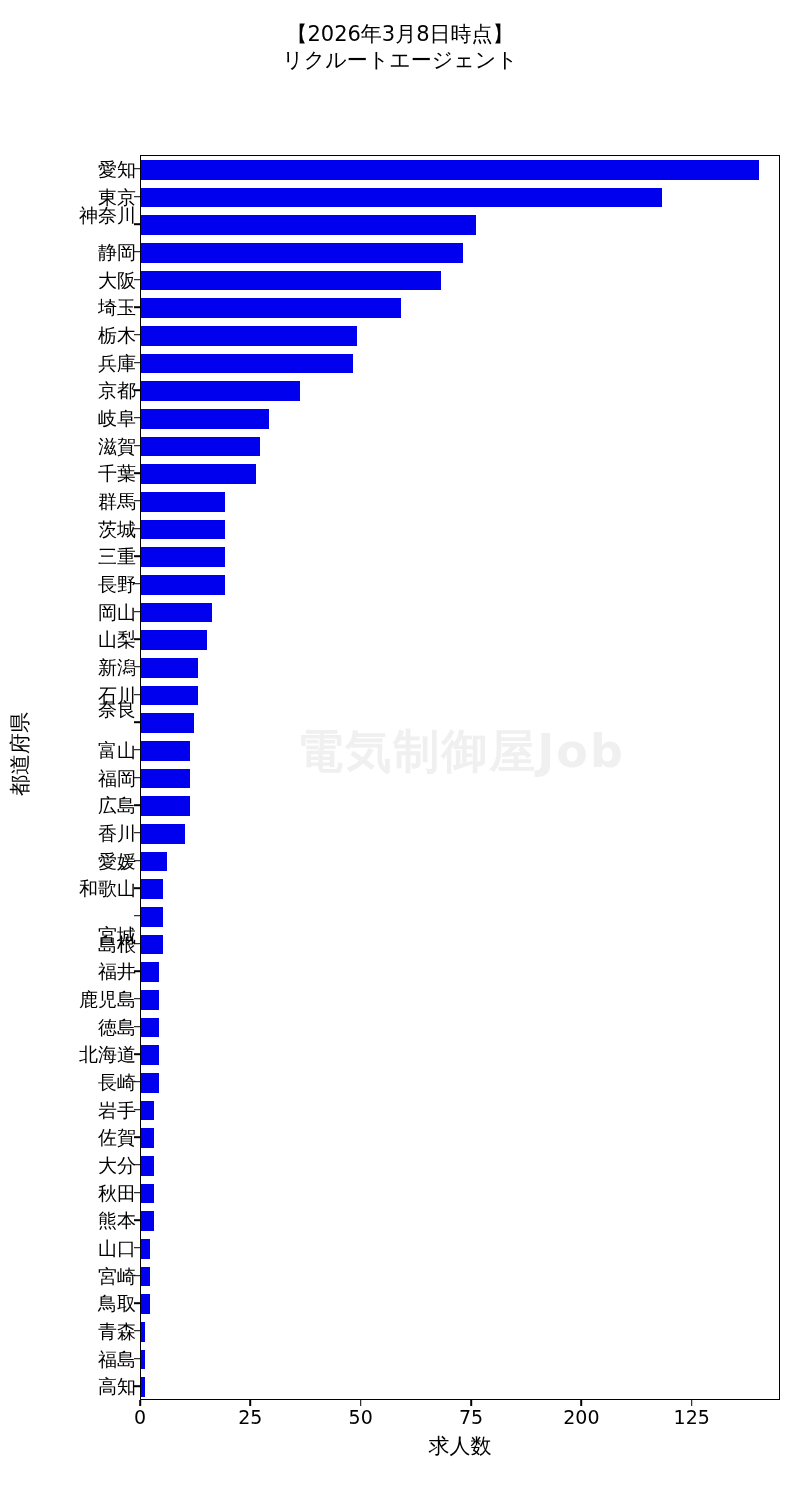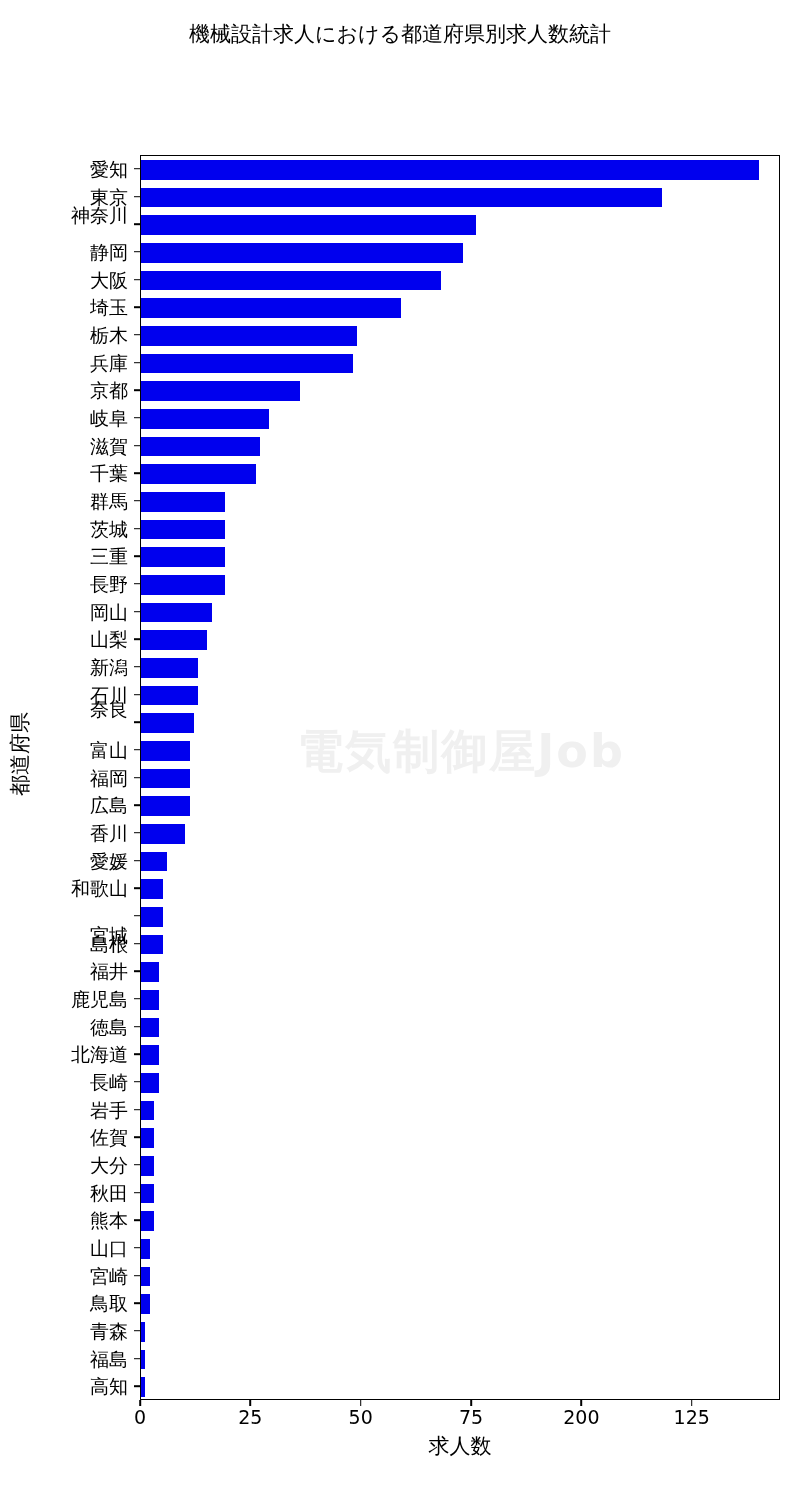--- a/index.html
+++ b/index.html
@@ -155,6 +155,7 @@
 <div id="chart-root">
 
   <div class="title-block">
+    <div class="title-line">【2026年3月8日時点】</div>
     <div class="title-line">機械設計求人における都道府県別求人数統計</div>
   </div>
 

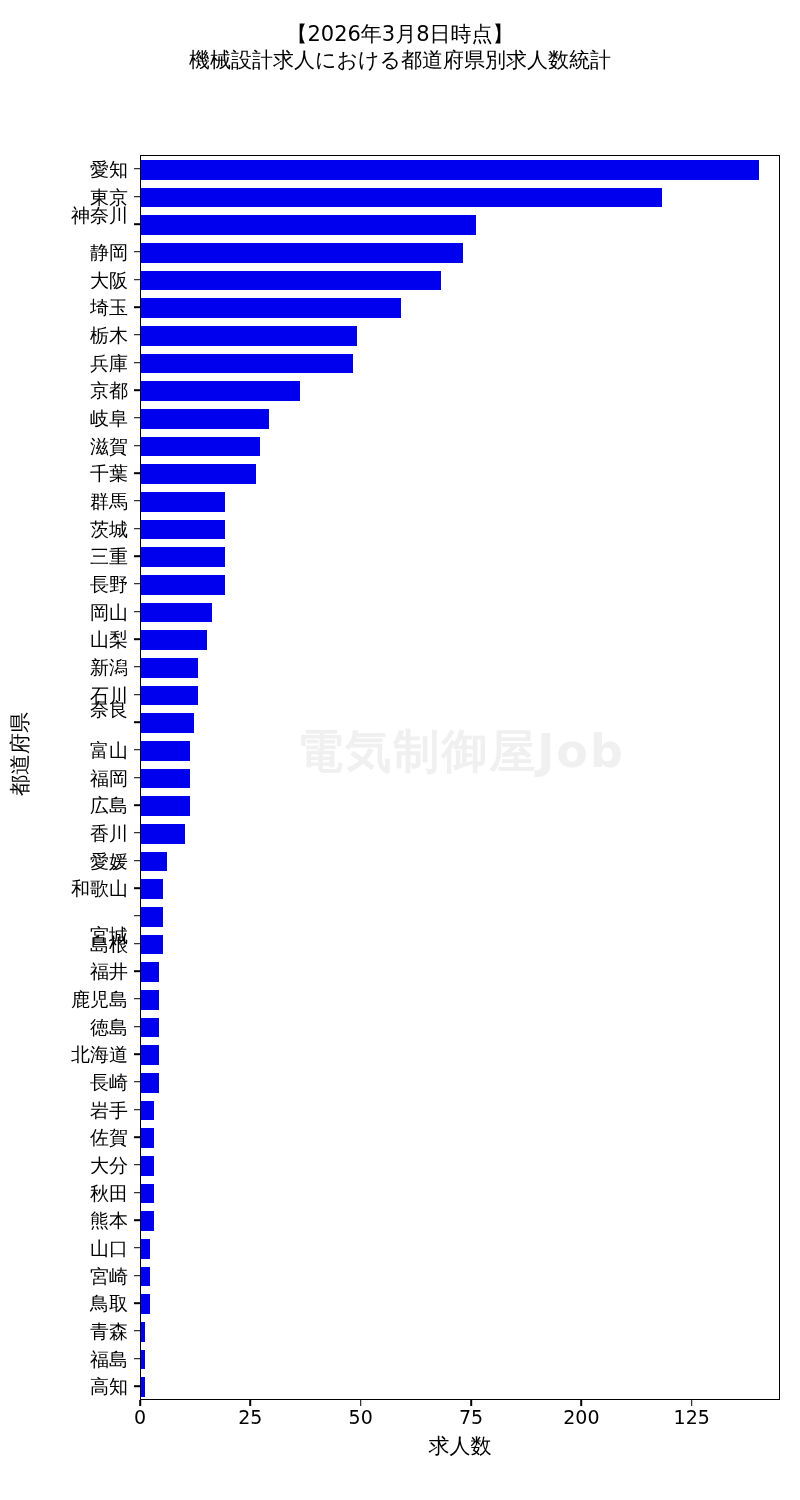--- a/index.html
+++ b/index.html
@@ -156,6 +156,7 @@
 
   <div class="title-block">
     <div class="title-line">【2026年3月8日時点】</div>
+    <div class="title-line">リクルートエージェント</div>
     <div class="title-line">機械設計求人における都道府県別求人数統計</div>
   </div>
 

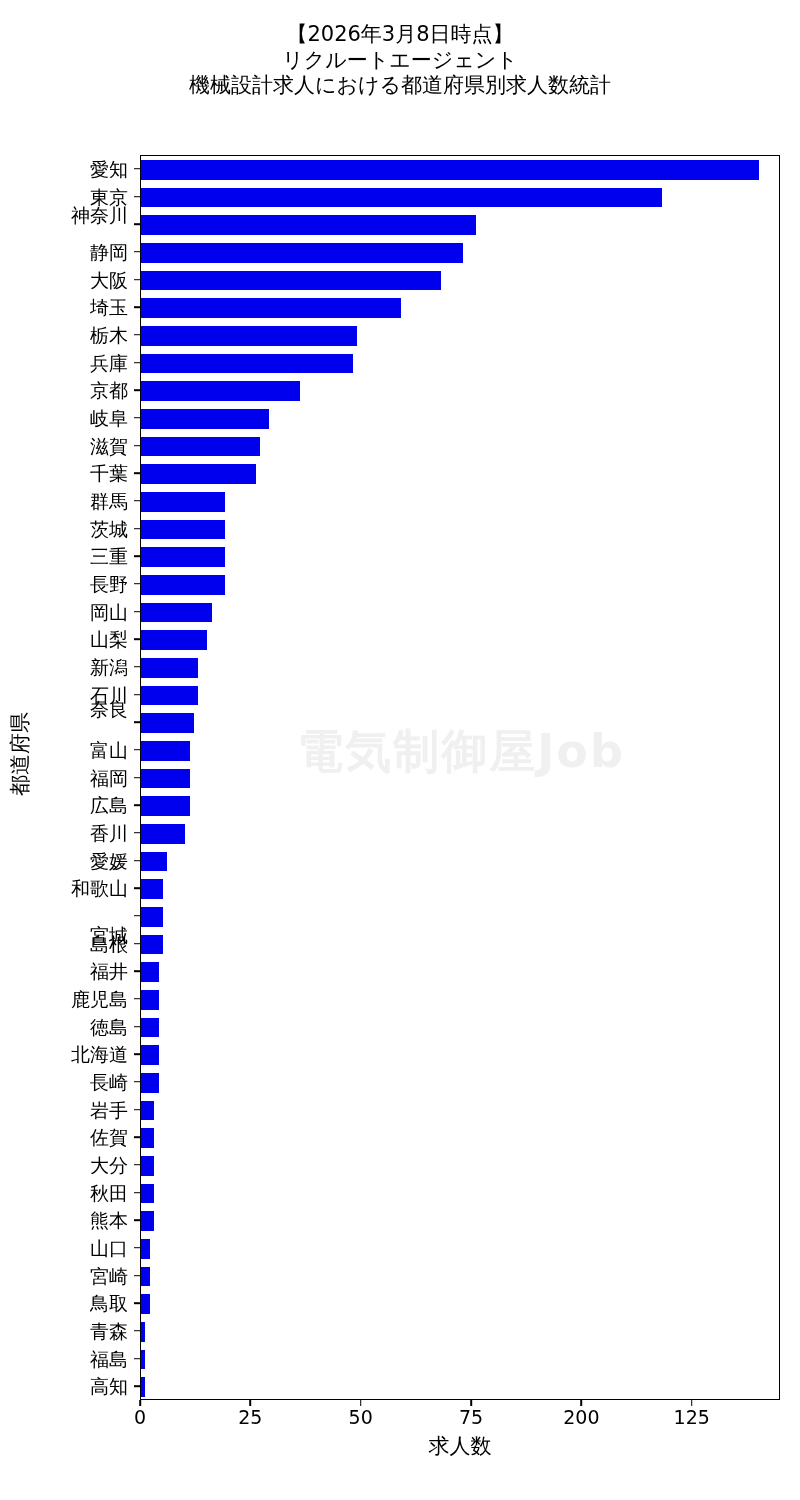--- a/index.html
+++ b/index.html
@@ -157,7 +157,6 @@
   <div class="title-block">
     <div class="title-line">【2026年3月8日時点】</div>
     <div class="title-line">リクルートエージェント</div>
-    <div class="title-line">機械設計求人における都道府県別求人数統計</div>
   </div>
 
   <div id="ylabels">

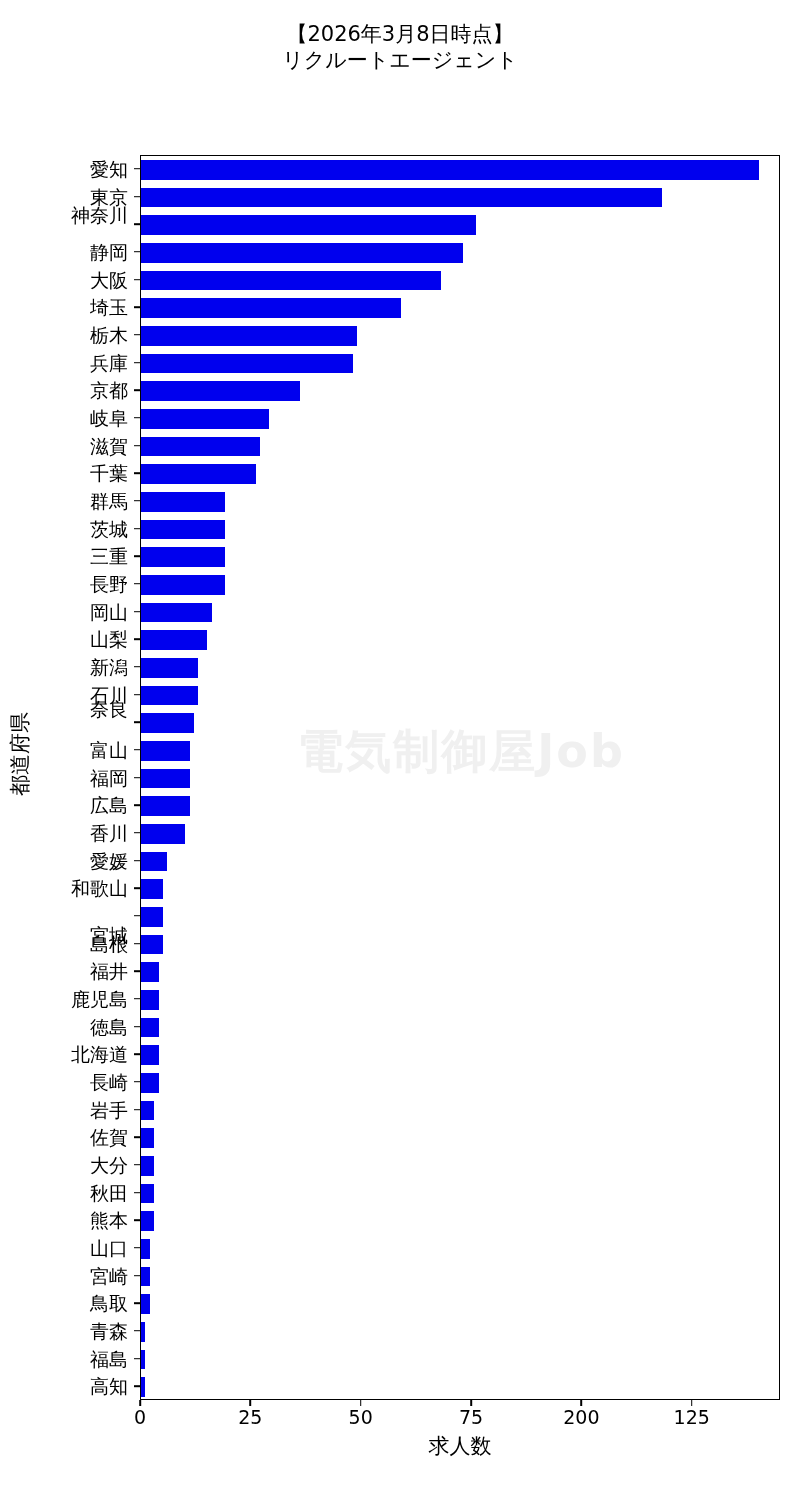--- a/index.html
+++ b/index.html
@@ -79,6 +79,7 @@
     top: 155px;
     width: 136px;
     height: 1245px;
+    padding-left: 8px;
   }
   .ytick-label {
     position: absolute;

